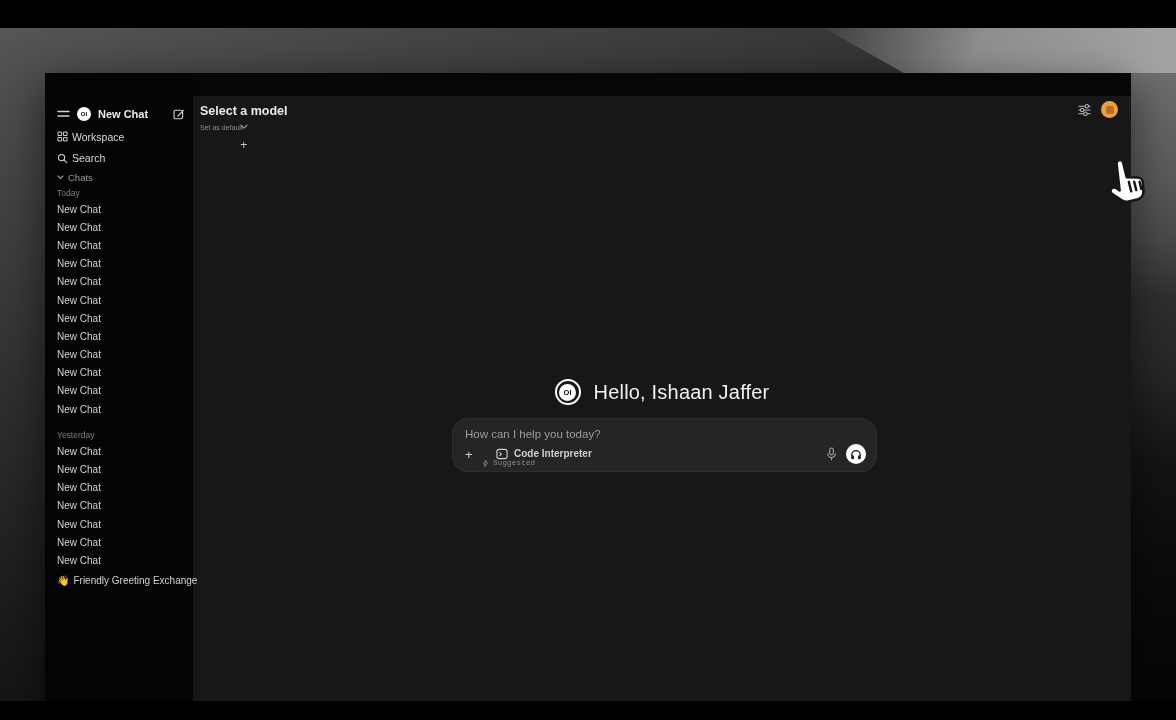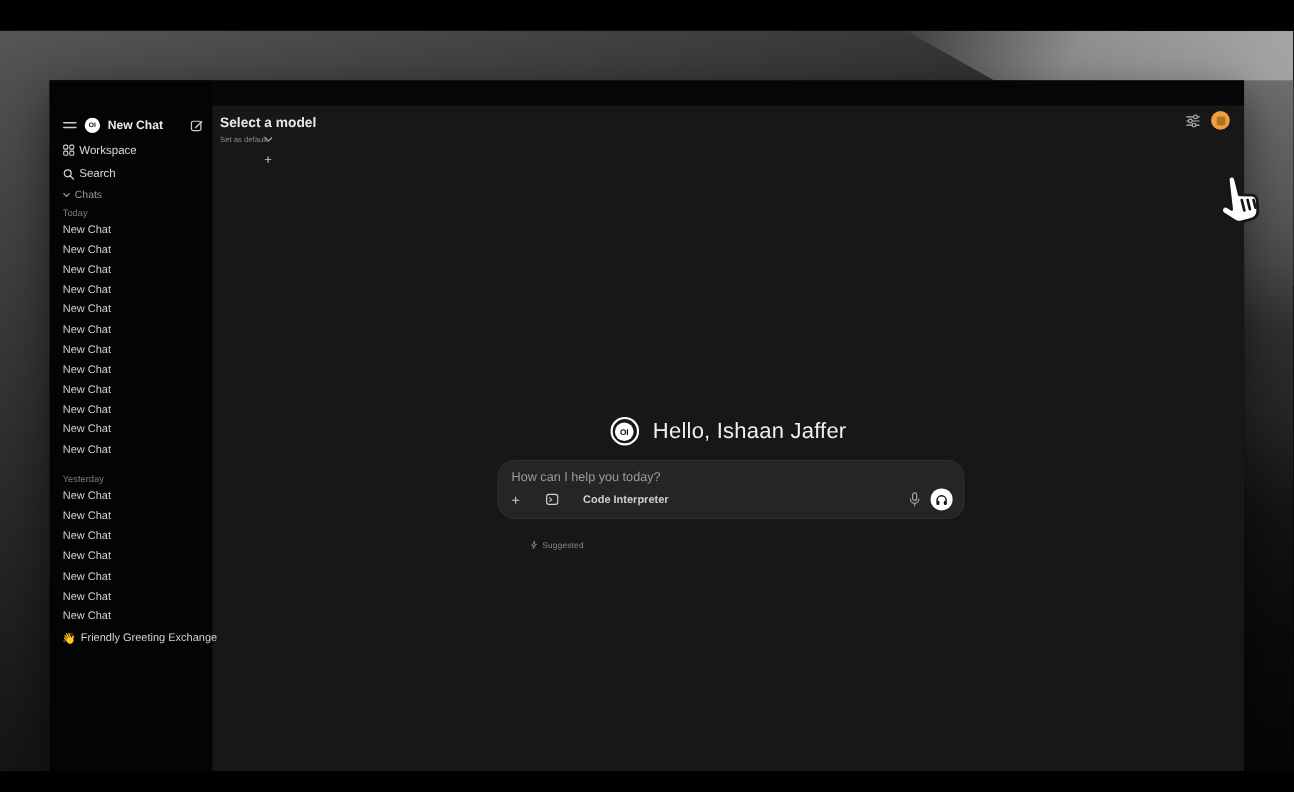--- a/index.html
+++ b/index.html
@@ -72,7 +72,7 @@
   .composer-input { font-size:11.5px; color:#9c9c9c; }
   .composer-row { position:absolute; left:12px; right:10px; bottom:7px; display:flex; align-items:center; }
   .plus-btn { font-size:13px; color:#cfcfcf; width:16px; cursor:pointer; }
-  .ci-chip { display:flex; align-items:center; gap:22px; margin-left:15px; cursor:pointer; }
+  .ci-chip { display:flex; align-items:flex-start; gap:6px; margin-left:15px; cursor:pointer; }
   .ci-label { font-size:10px; font-weight:600; color:#cfcfcf; }
   .composer-spacer { flex:1; }
   .mic-btn { margin-right:9px; cursor:pointer; display:flex; }

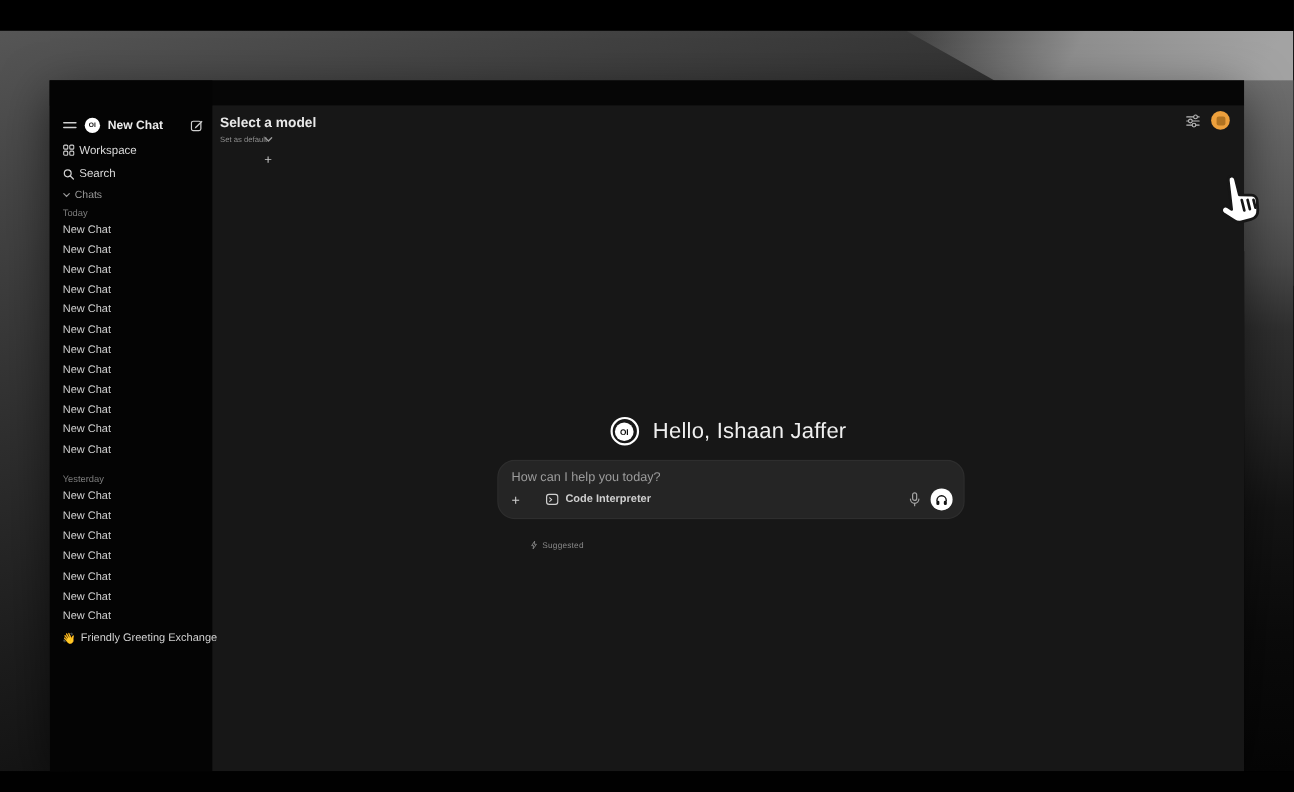--- a/index.html
+++ b/index.html
@@ -79,7 +79,7 @@
   .call-btn { width:20px; height:20px; border-radius:50%; background:#fff; display:flex;
     align-items:center; justify-content:center; cursor:pointer; }
 
-  .suggested { position:absolute; left:289px; top:394px; }
+  .suggested { position:absolute; left:289px; top:362px;font-family:Liberation Mono, monospace; }
   .sug-head { display:flex; align-items:center; gap:4px; height:10px; margin-bottom:7px; }
   .sug-label { font-size:7.5px; color:#8a8a8a; letter-spacing:.2px; }
   .sug-item { margin-bottom:10.5px; cursor:pointer; }

